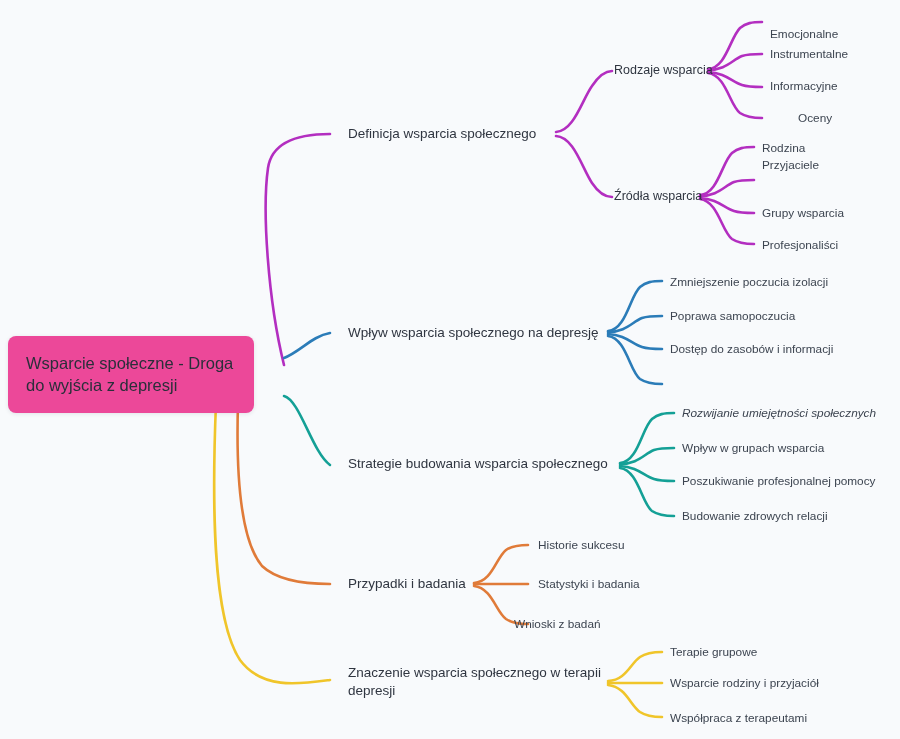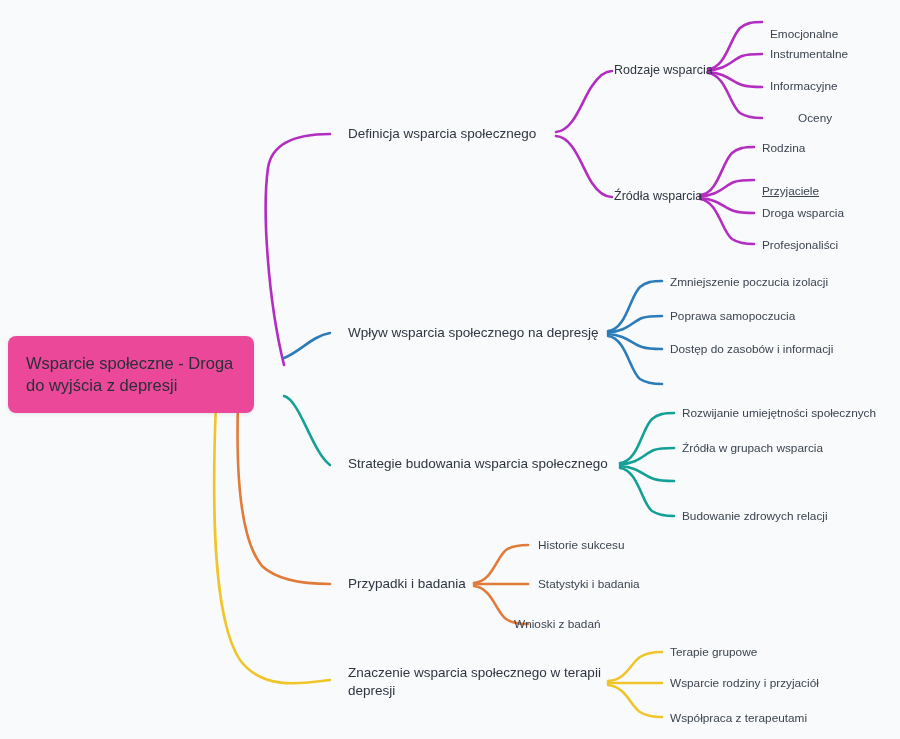--- a/index.html
+++ b/index.html
@@ -120,7 +120,7 @@
   <div class="node branch" style="left:614px; top:188px; font-size:12.5px;text-align:right;">Źródła wsparcia</div>
 
   <div class="node leaf" style="left:762px; top:141px;">Rodzina</div>
-  <div class="node leaf" style="left:762px; top:184px;text-decoration:underline;">Przyjaciele</div>
+  <div class="node leaf" style="left:762px; top:158px;">Przyjaciele</div>
   <div class="node leaf" style="left:762px; top:206px;">Droga wsparcia</div>
   <div class="node leaf" style="left:762px; top:238px;">Profesjonaliści</div>
 

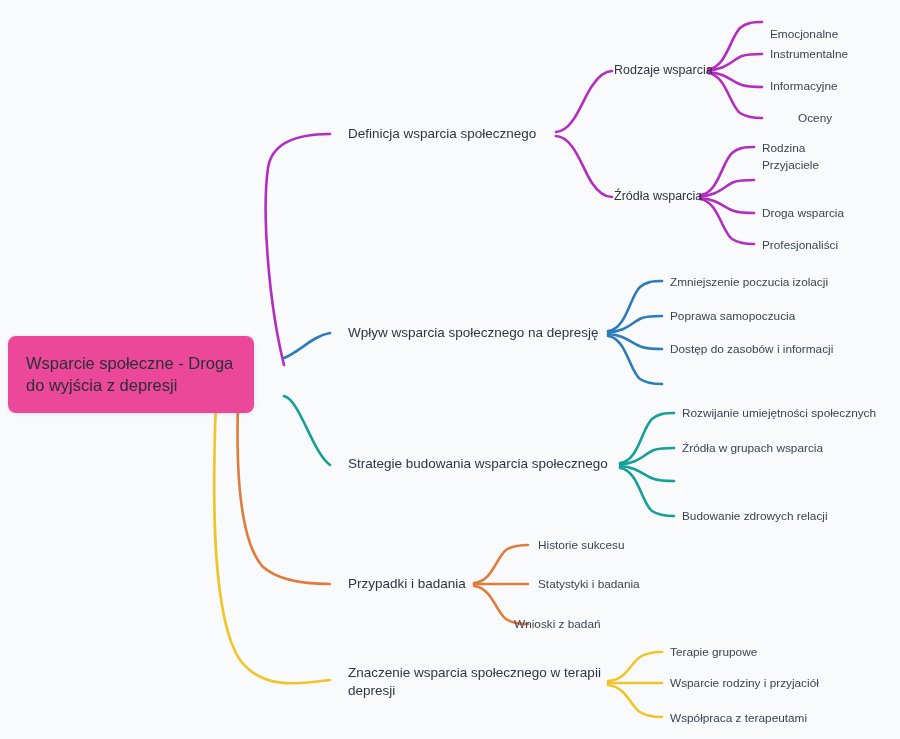--- a/index.html
+++ b/index.html
@@ -121,7 +121,7 @@
 
   <div class="node leaf" style="left:762px; top:141px;">Rodzina</div>
   <div class="node leaf" style="left:762px; top:158px;">Przyjaciele</div>
-  <div class="node leaf" style="left:762px; top:206px;">Droga wsparcia</div>
+  <div class="node leaf" style="left:762px; top:206px;">Grupy wsparcia</div>
   <div class="node leaf" style="left:762px; top:238px;">Profesjonaliści</div>
 
   <div class="node branch" style="left:348px; top:324px;">Wpływ wsparcia społecznego na depresję</div>

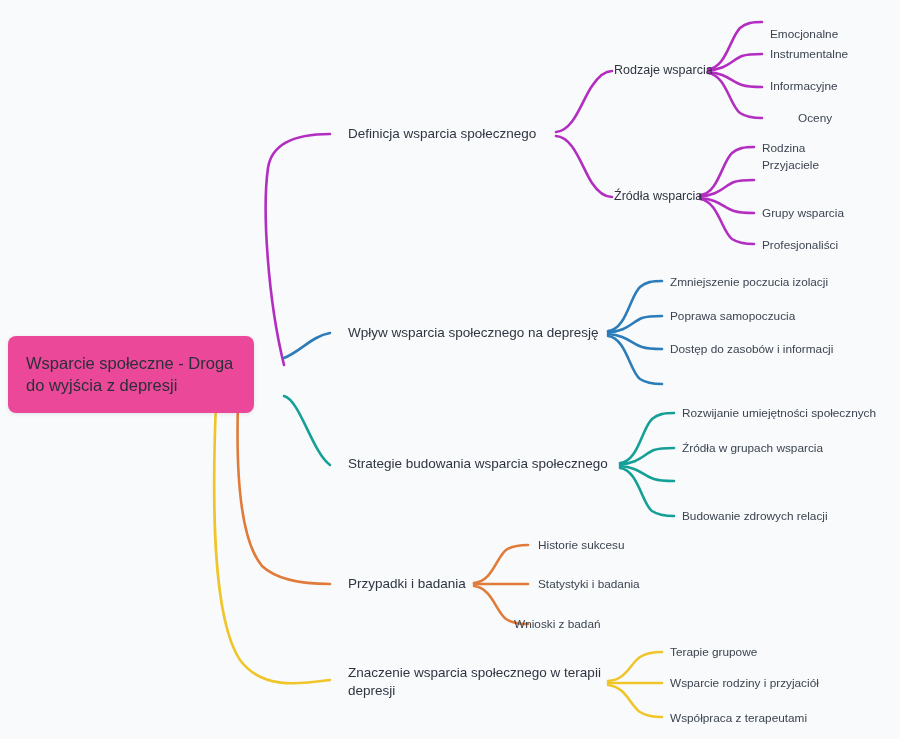--- a/index.html
+++ b/index.html
@@ -132,7 +132,7 @@
 
   <div class="node branch" style="left:348px; top:455px;">Strategie budowania wsparcia społecznego</div>
 
-  <div class="node leaf" style="left:682px; top:406px;">Rozwijanie umiejętności społecznych</div>
+  <div class="node leaf" style="left:682px; top:406px;font-style:italic;">Rozwijanie umiejętności społecznych</div>
   <div class="node leaf" style="left:682px; top:441px;">Źródła w grupach wsparcia</div>
   <div class="node leaf" style="left:682px; top:509px;">Budowanie zdrowych relacji</div>
 

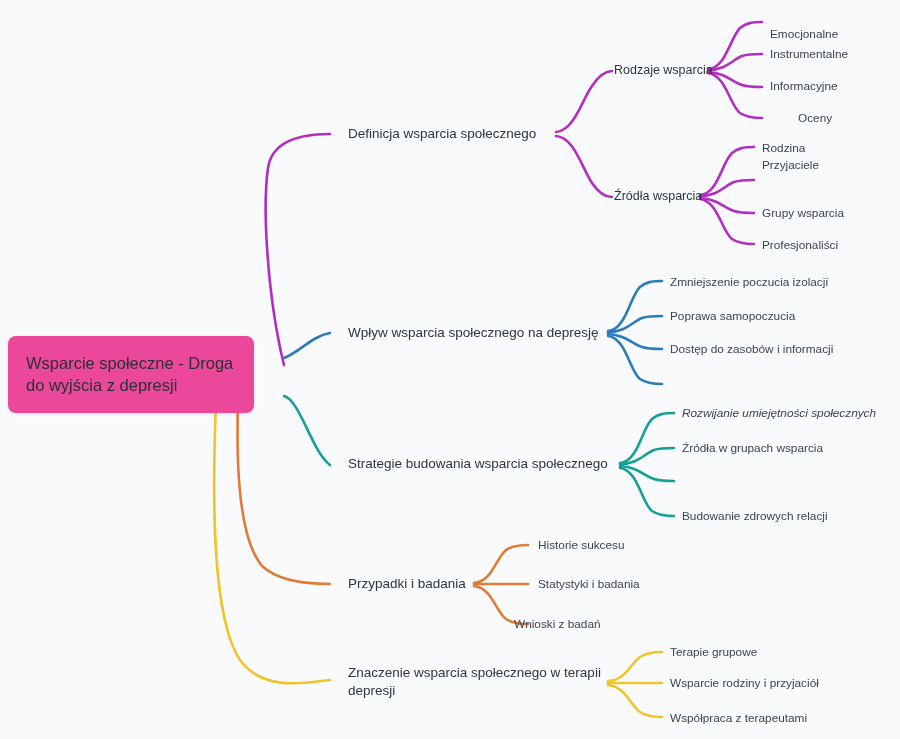--- a/index.html
+++ b/index.html
@@ -133,7 +133,7 @@
   <div class="node branch" style="left:348px; top:455px;">Strategie budowania wsparcia społecznego</div>
 
   <div class="node leaf" style="left:682px; top:406px;font-style:italic;">Rozwijanie umiejętności społecznych</div>
-  <div class="node leaf" style="left:682px; top:441px;">Źródła w grupach wsparcia</div>
+  <div class="node leaf" style="left:682px; top:441px;">Wpływ w grupach wsparcia</div>
   <div class="node leaf" style="left:682px; top:509px;">Budowanie zdrowych relacji</div>
 
   <div class="node branch" style="left:348px; top:575px;">Przypadki i badania</div>

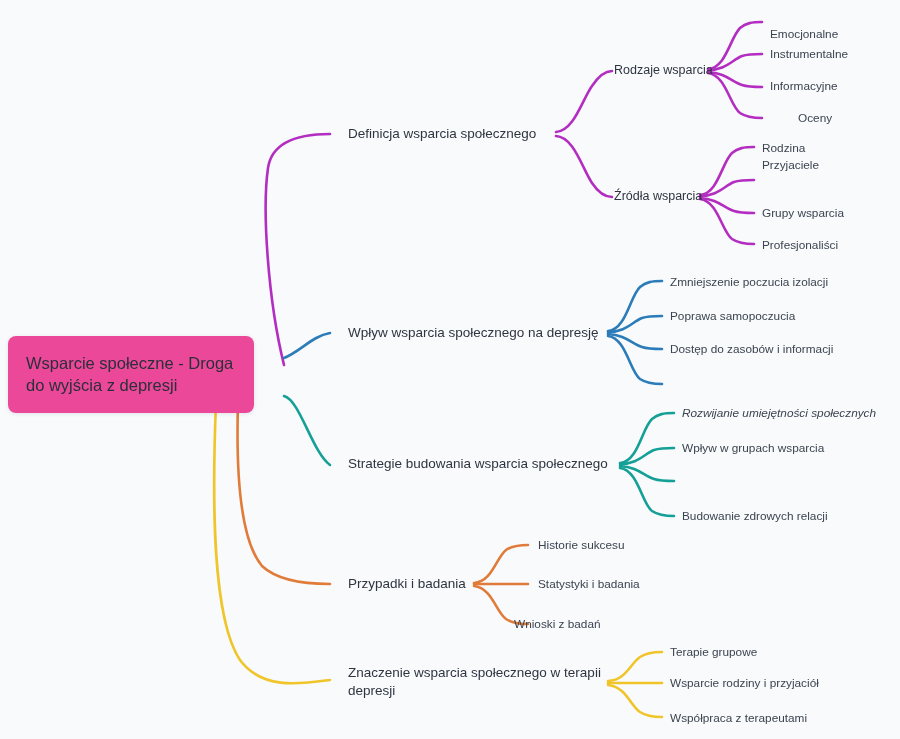--- a/index.html
+++ b/index.html
@@ -134,6 +134,7 @@
 
   <div class="node leaf" style="left:682px; top:406px;font-style:italic;">Rozwijanie umiejętności społecznych</div>
   <div class="node leaf" style="left:682px; top:441px;">Wpływ w grupach wsparcia</div>
+  <div class="node leaf" style="left:682px; top:474px;">Poszukiwanie profesjonalnej pomocy</div>
   <div class="node leaf" style="left:682px; top:509px;">Budowanie zdrowych relacji</div>
 
   <div class="node branch" style="left:348px; top:575px;">Przypadki i badania</div>

